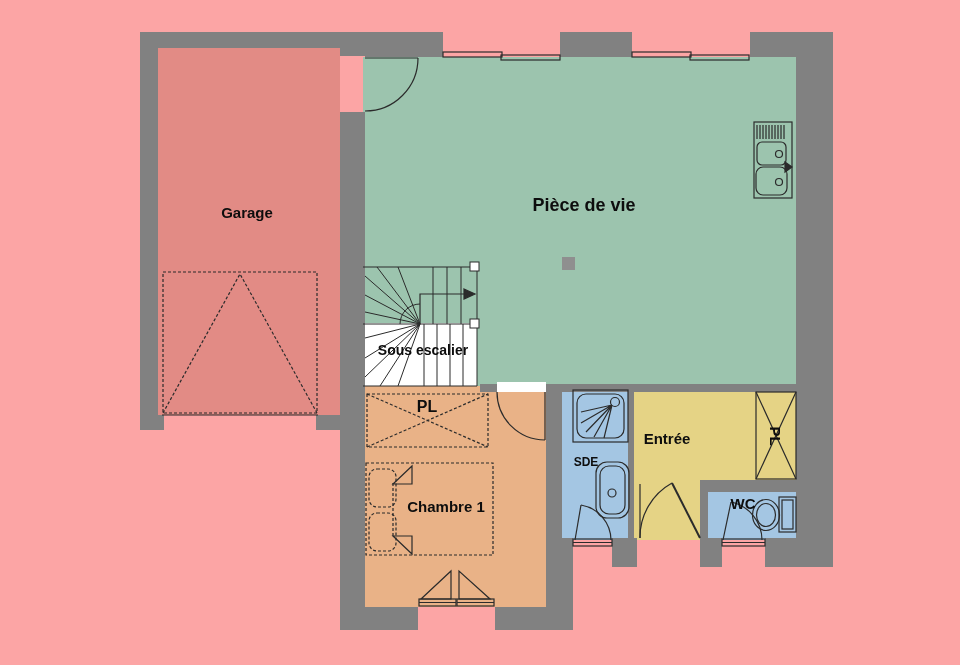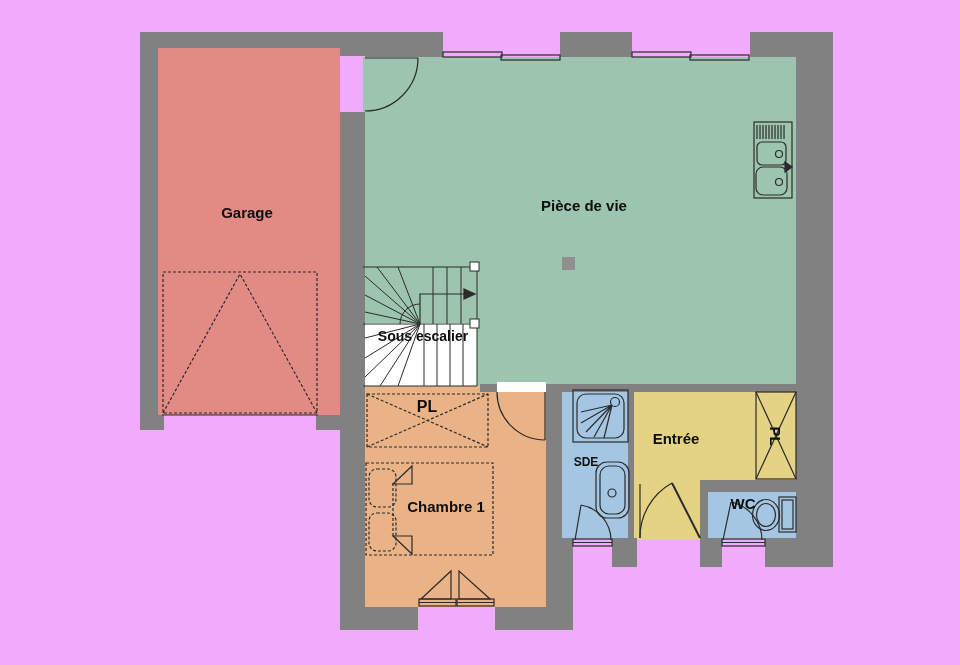--- a/index.html
+++ b/index.html
@@ -3,7 +3,7 @@
 <meta charset="utf-8">
 <style>
   html,body{margin:0;padding:0;background:#fff;}
-  #plan{position:relative;width:960px;height:665px;background:#f0abfc;overflow:hidden;
+  #plan{position:relative;width:960px;height:665px;background:#fca5a5;overflow:hidden;
         font-family:"Liberation Sans", sans-serif;}
   .fill,.w,.n{position:absolute;}
   svg.overlay{position:absolute;left:0;top:0;pointer-events:none;}

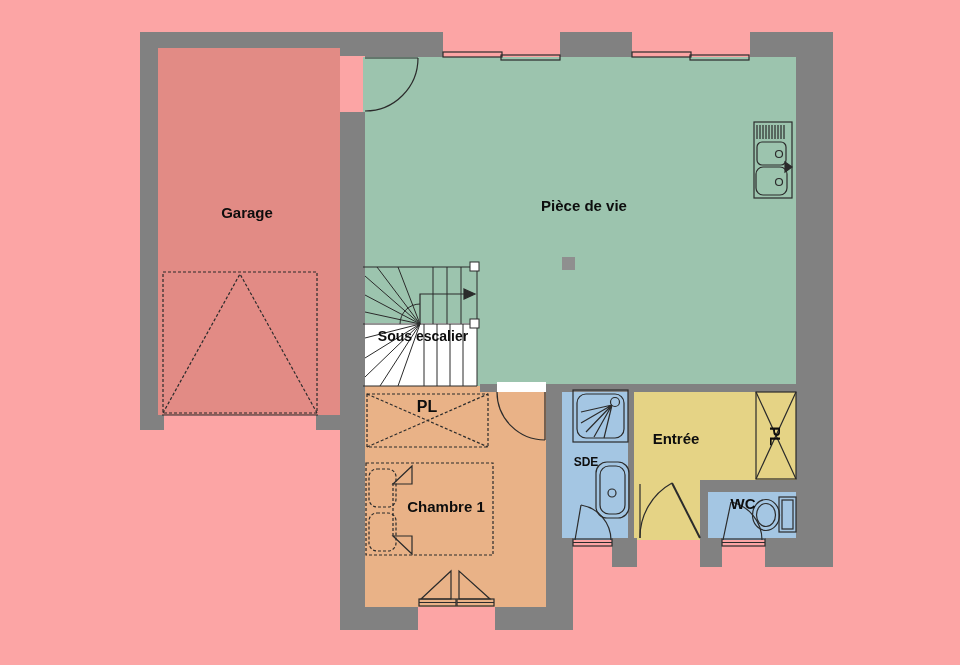--- a/index.html
+++ b/index.html
@@ -177,7 +177,7 @@
   </svg>
 
   <div class="lbl" style="left:247px;top:212px;font-size:15px;">Garage</div>
-  <div class="lbl" style="left:584px;top:205px;font-size:15px;">Pièce de vie</div>
+  <div class="lbl" style="left:584px;top:205px;font-size:18px;">Pièce de vie</div>
   <div class="lbl" style="left:423px;top:336px;font-size:14px;">Sous escalier</div>
   <div class="lbl" style="left:427px;top:407px;font-size:16px;">PL</div>
   <div class="lbl" style="left:446px;top:506px;font-size:15px;">Chambre 1</div>

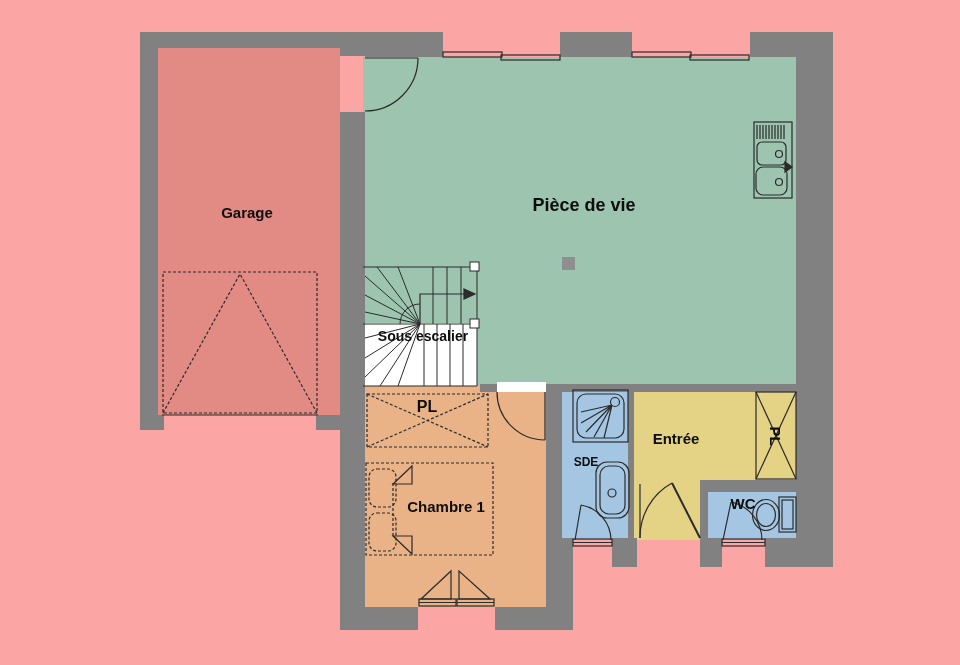--- a/index.html
+++ b/index.html
@@ -178,7 +178,7 @@
 
   <div class="lbl" style="left:247px;top:212px;font-size:15px;">Garage</div>
   <div class="lbl" style="left:584px;top:205px;font-size:18px;">Pièce de vie</div>
-  <div class="lbl" style="left:423px;top:336px;font-size:14px;">Sous escalier</div>
+  <div class="lbl" style="left:423px;top:350px;font-size:14px;">Sous escalier</div>
   <div class="lbl" style="left:427px;top:407px;font-size:16px;">PL</div>
   <div class="lbl" style="left:446px;top:506px;font-size:15px;">Chambre 1</div>
   <div class="lbl" style="left:586px;top:462px;font-size:12px;">SDE</div>

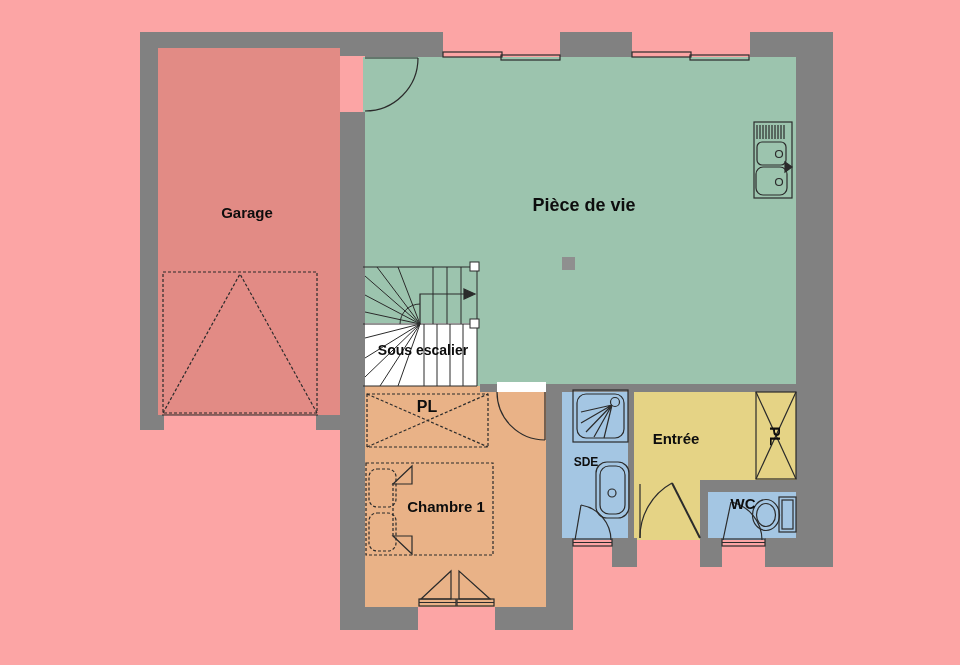--- a/index.html
+++ b/index.html
@@ -182,7 +182,7 @@
   <div class="lbl" style="left:427px;top:407px;font-size:16px;">PL</div>
   <div class="lbl" style="left:446px;top:506px;font-size:15px;">Chambre 1</div>
   <div class="lbl" style="left:586px;top:462px;font-size:12px;">SDE</div>
-  <div class="lbl" style="left:667px;top:438px;font-size:15px;margin-left:9px;">Entrée</div>
+  <div class="lbl" style="left:667px;top:438px;font-size:15px;">Entrée</div>
   <div class="lbl rot" style="left:775px;top:436px;font-size:15px;">PL</div>
   <div class="lbl" style="left:734px;top:503px;font-size:15px;margin-left:9px;">WC</div>
 </div>

